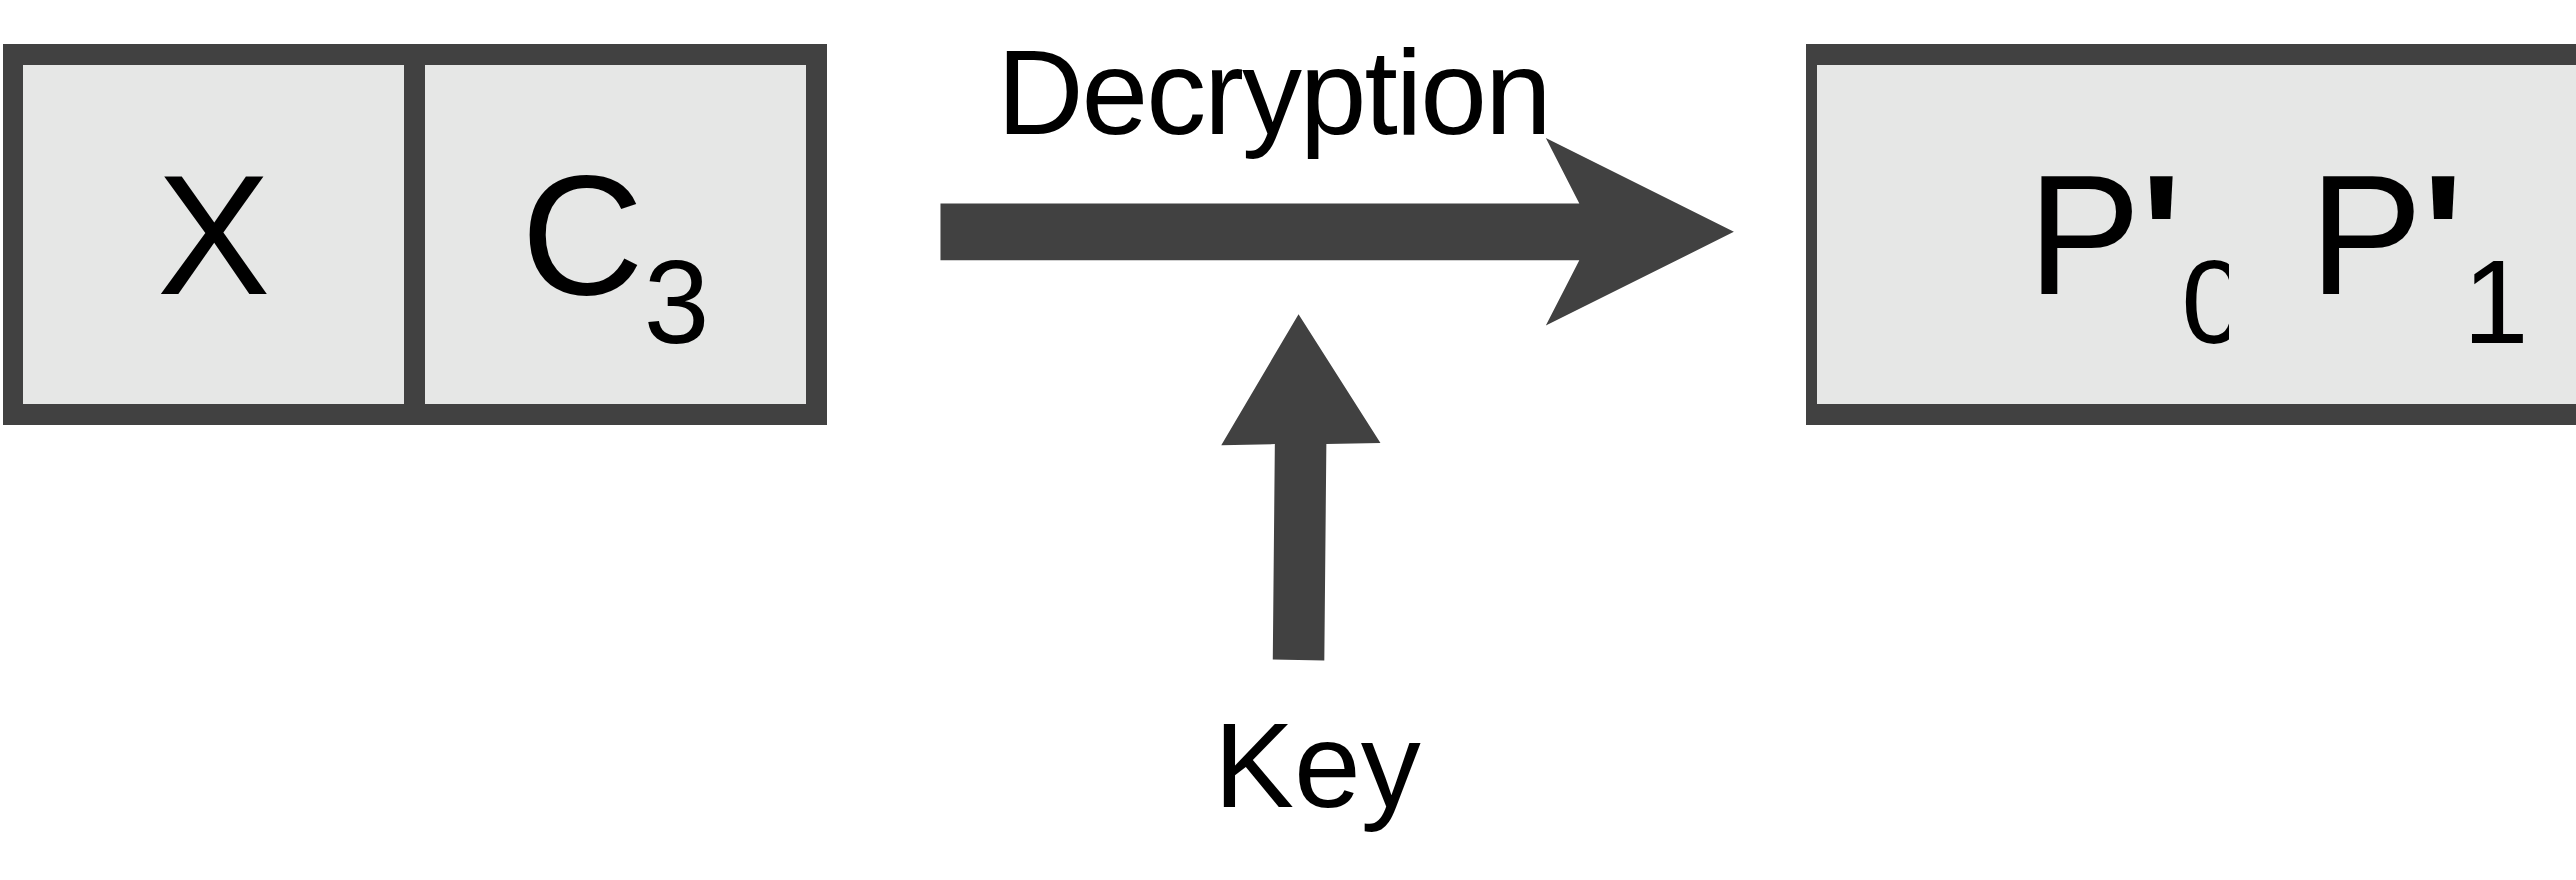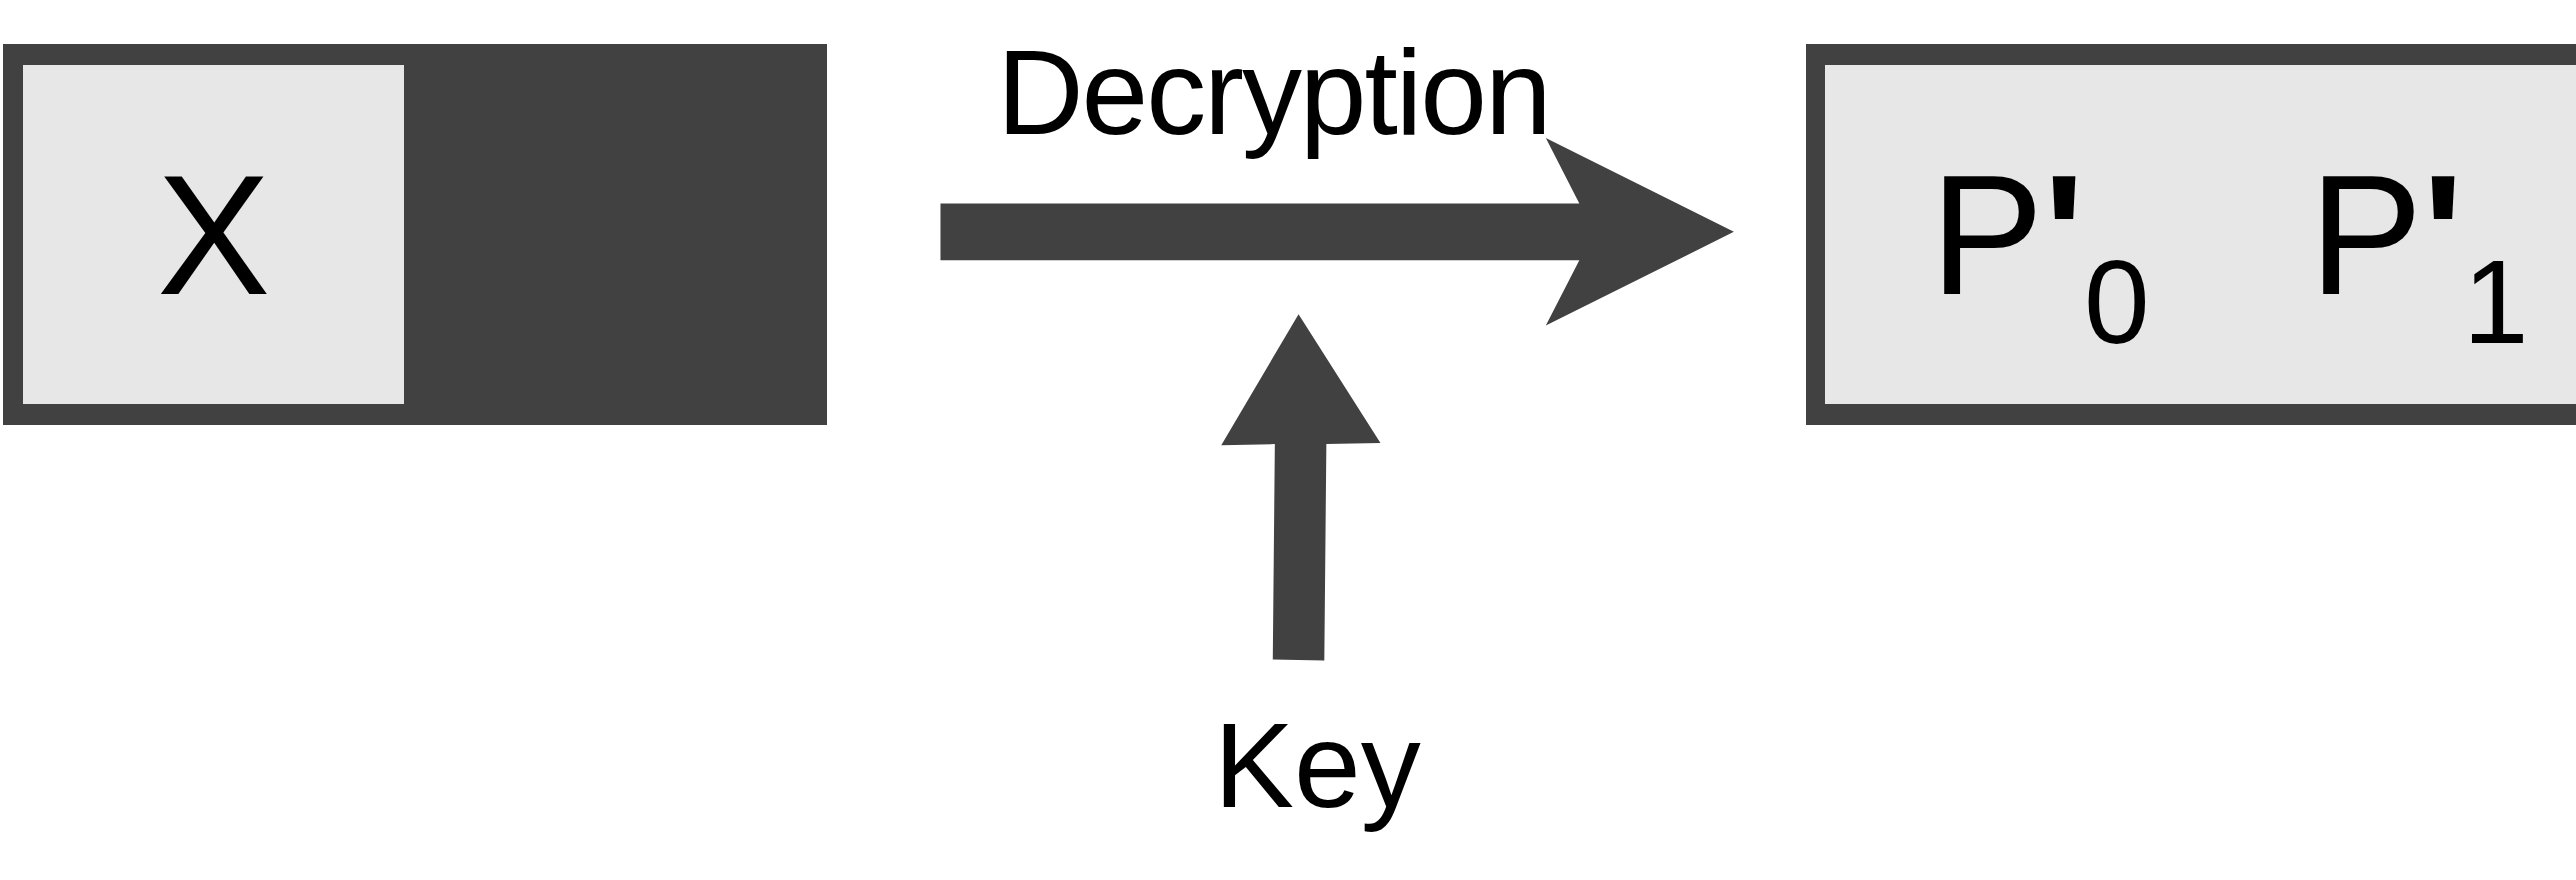--- a/index.html
+++ b/index.html
@@ -46,6 +46,11 @@
       <span>X</span>
     </span>
   </div>
+  <div class="cell" style="left:422px; width:381px;">
+    <span class="sym">
+      <span>C</span><span class="sub">3</span>
+    </span>
+  </div>
 </div>
 
 <div class="block" style="left:1806px; width:822px;">

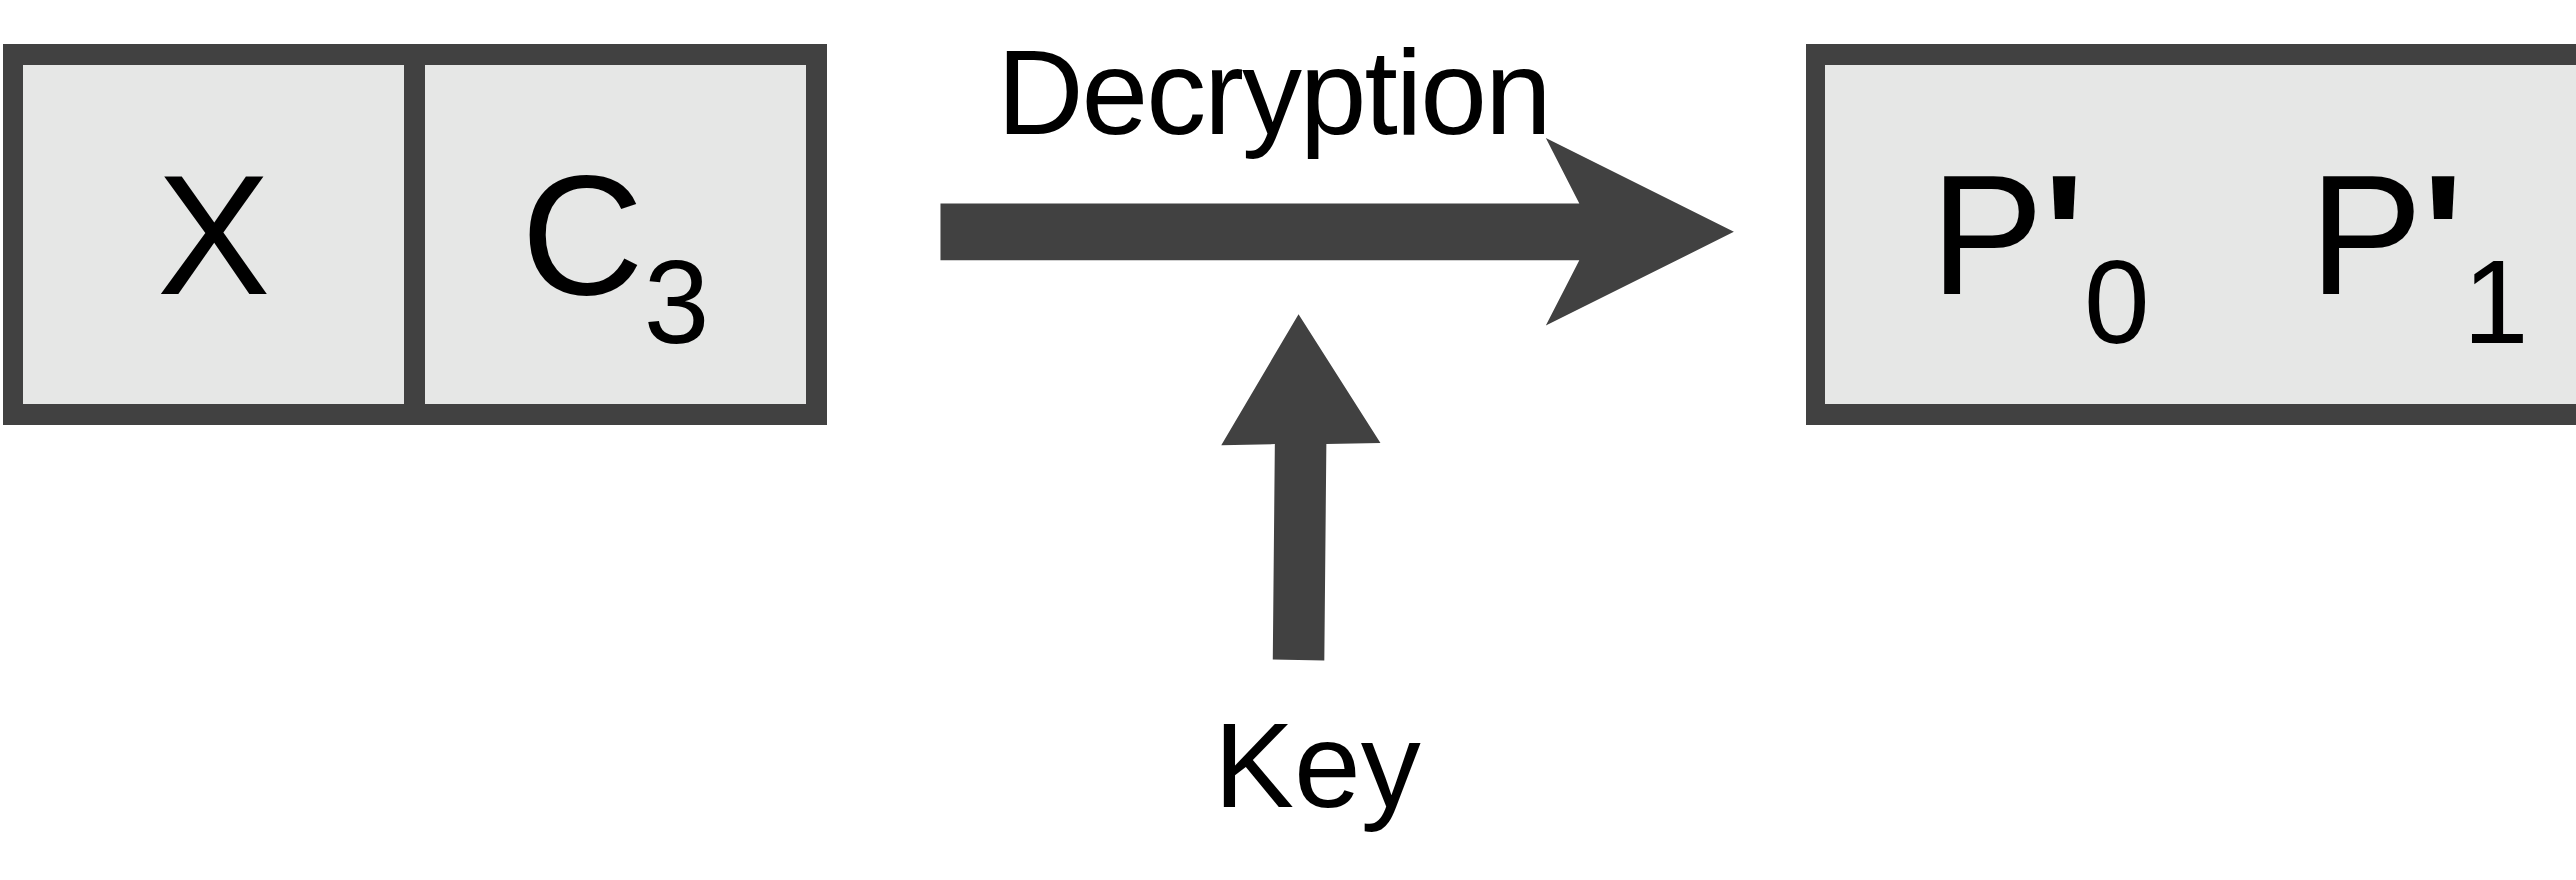--- a/index.html
+++ b/index.html
@@ -54,7 +54,7 @@
 </div>
 
 <div class="block" style="left:1806px; width:822px;">
-  <div class="cell" style="left:19px; width:430px;">
+  <div class="cell" style="left:11px; width:430px;justify-content:flex-end;">
     <span class="sym">
       <span>P</span><span class="prime">'</span><span class="sub">0</span>
     </span>

